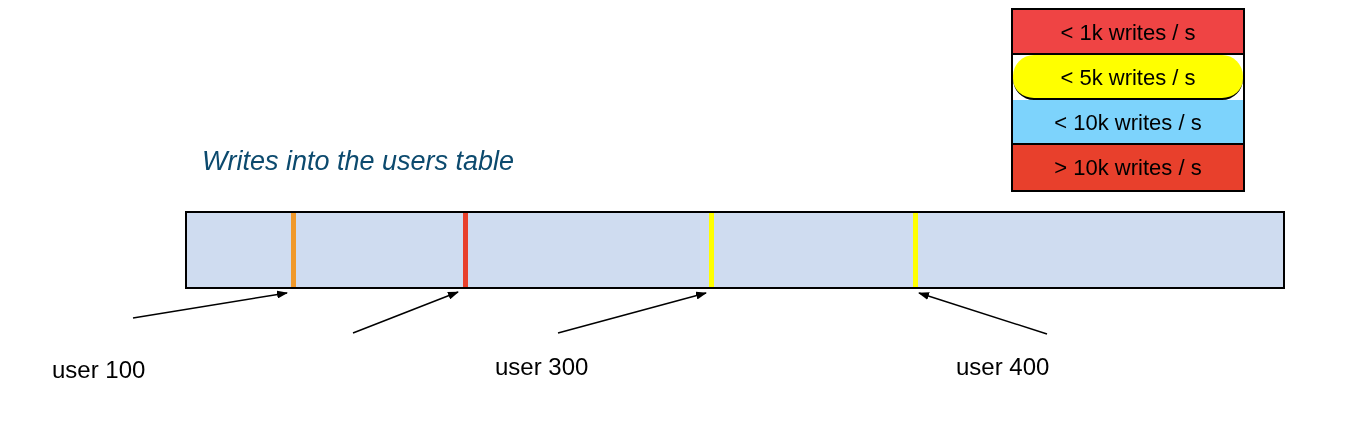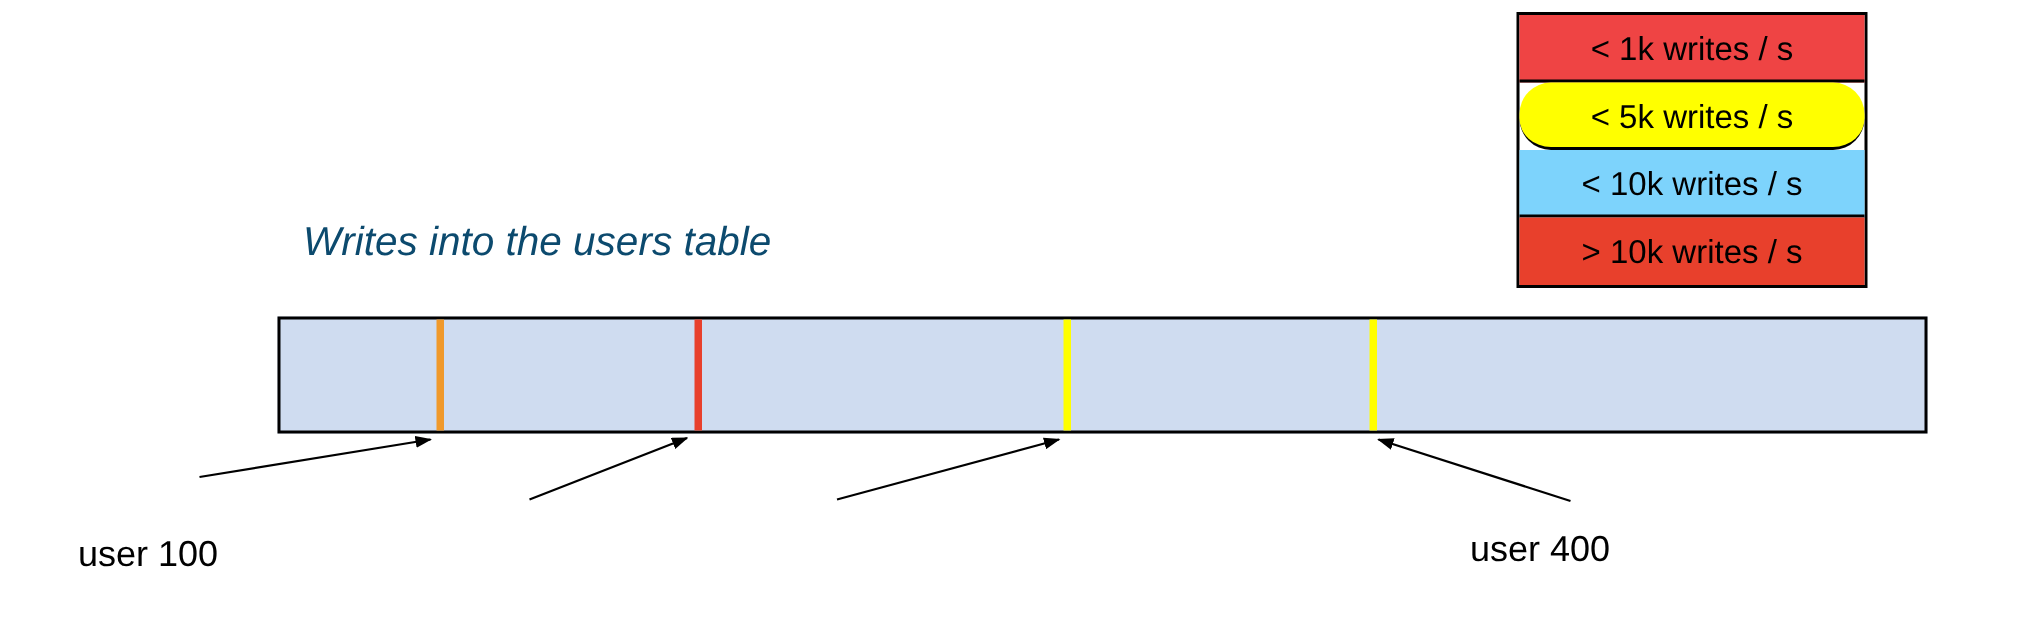--- a/index.html
+++ b/index.html
@@ -129,6 +129,7 @@
   </svg>
 
   <div class="user-label user-label-1">user 100</div>
+  <div class="user-label user-label-3">user 300</div>
   <div class="user-label user-label-4">user 400</div>
 
 </div>

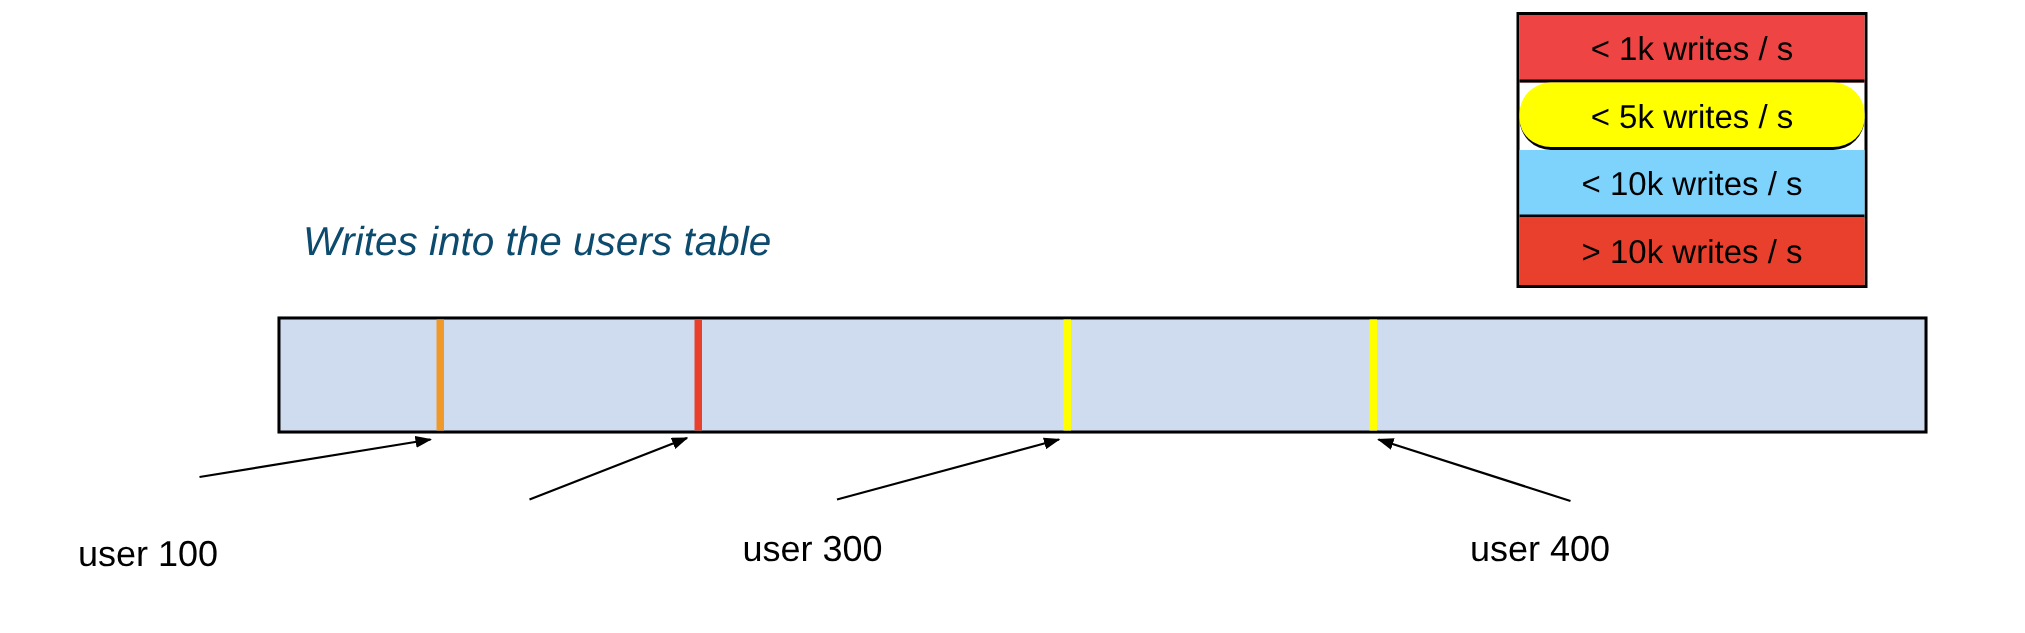--- a/index.html
+++ b/index.html
@@ -85,7 +85,7 @@
   .user-label-1 { left: 52px;  top: 356px; }
   .user-label-2 { left: 273px; top: 355px; }
   .user-label-3 { left: 495px; top: 353px; }
-  .user-label-4 { left: 980px; top: 353px; text-align: right; }
+  .user-label-4 { left: 956px; top: 353px; text-align: right; }
 </style>
 </head>
 <body>

